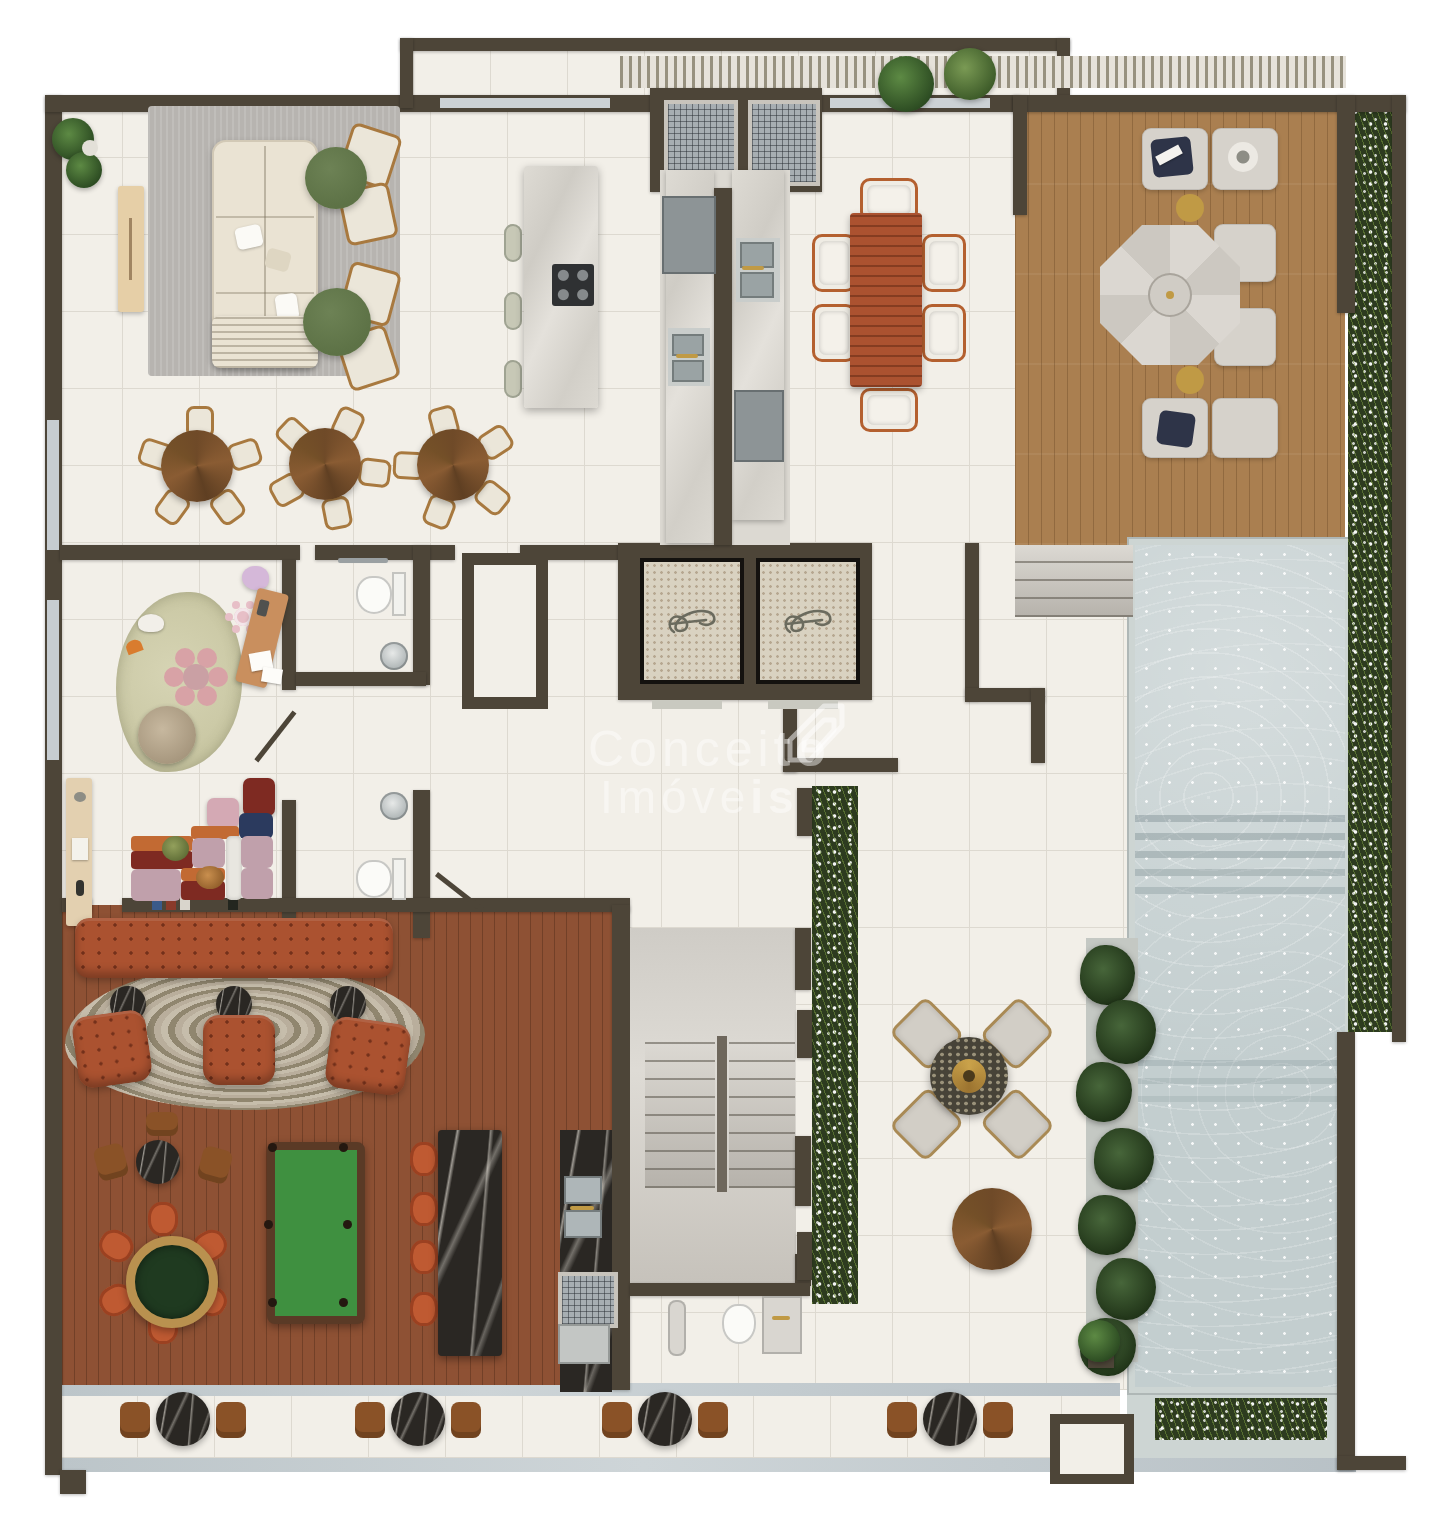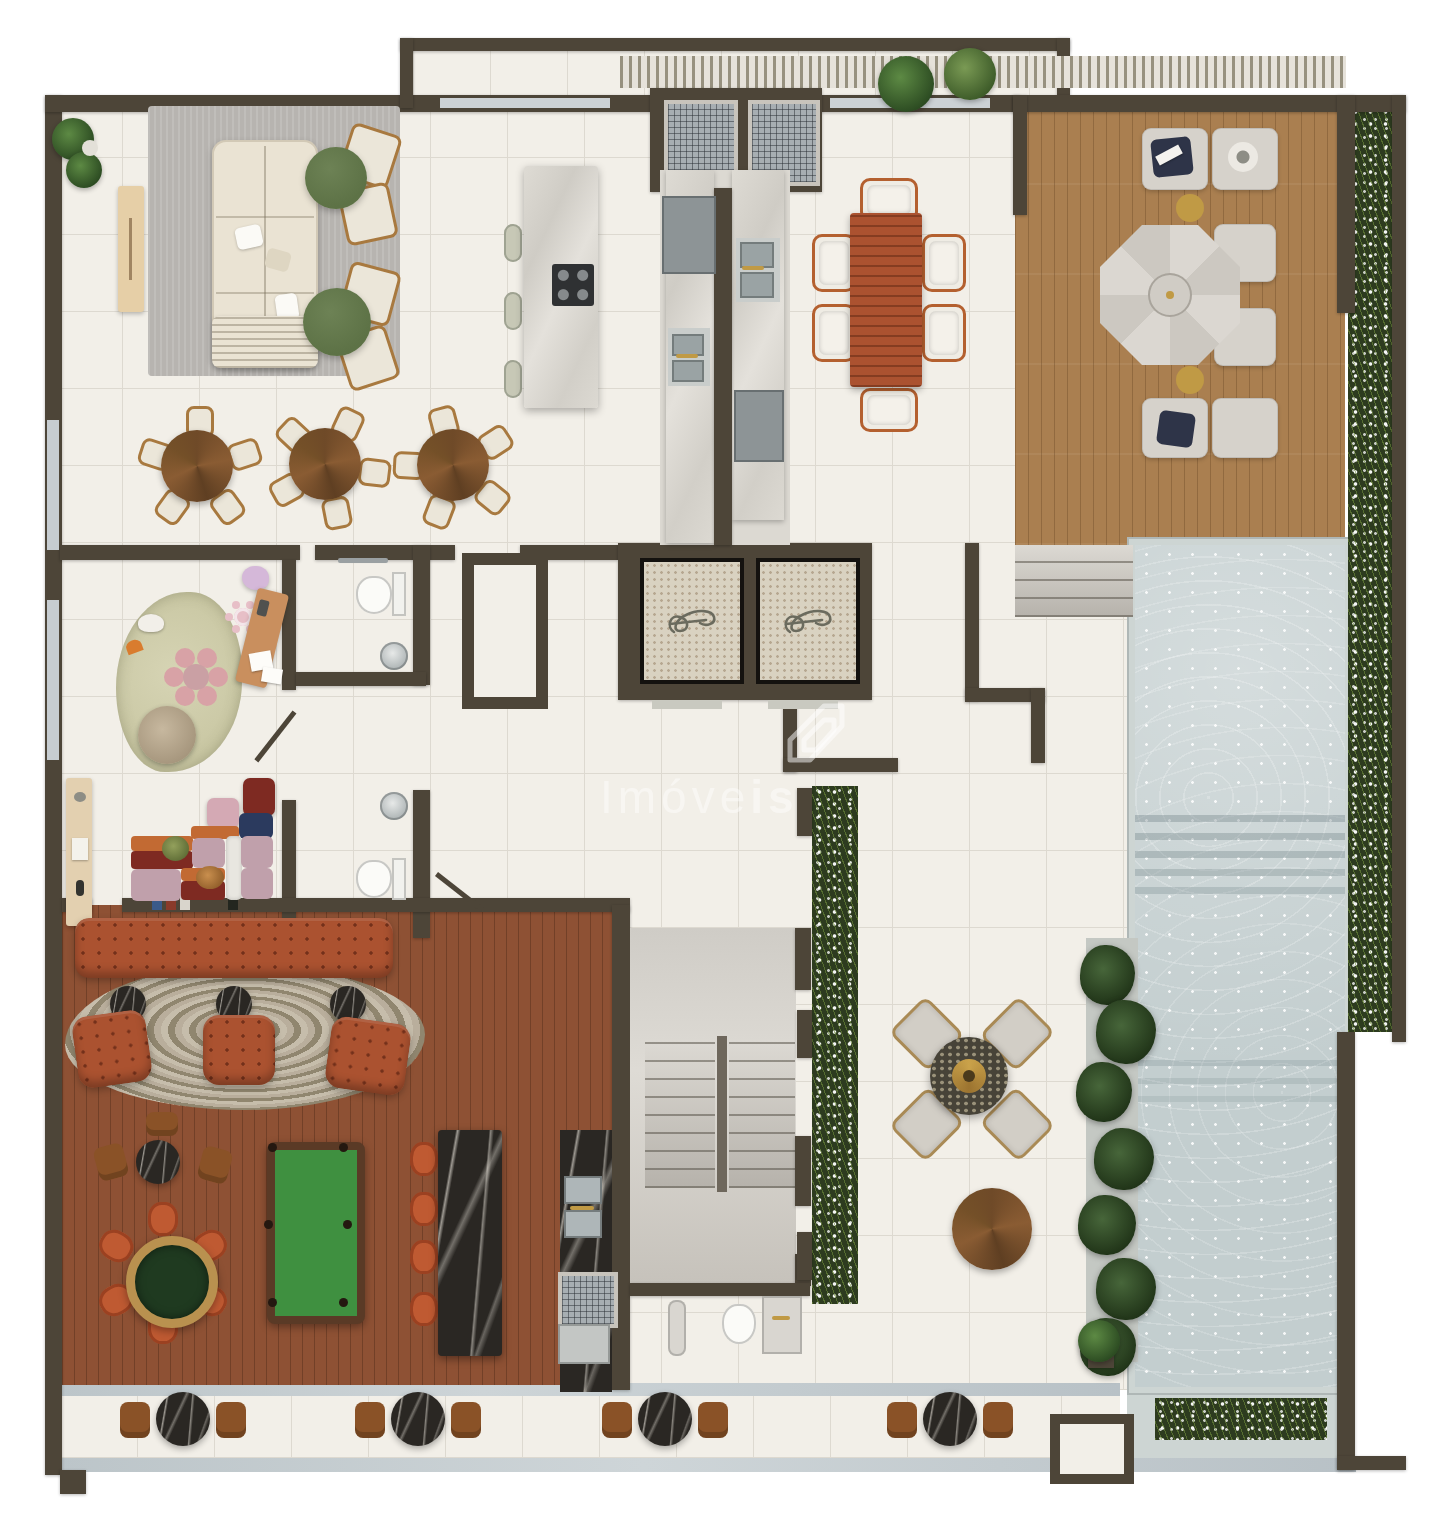--- a/index.html
+++ b/index.html
@@ -416,6 +416,9 @@
   <div class="abs wall" style="left:1088px;top:1332px;width:26px;height:36px"></div>
   <div class="abs plant" style="left:1078px;top:1320px;width:42px;height:42px"></div>
 
+  <div class="wm" style="left:588px;top:724px;font-size:50px">
+    <span class="wm-l">Concei</span><span class="wm-b">to</span>
+  </div>
   <div class="wm" style="left:600px;top:774px;font-size:46px">
     <span class="wm-l">Imóve</span><span class="wm-b">is</span>
   </div>

